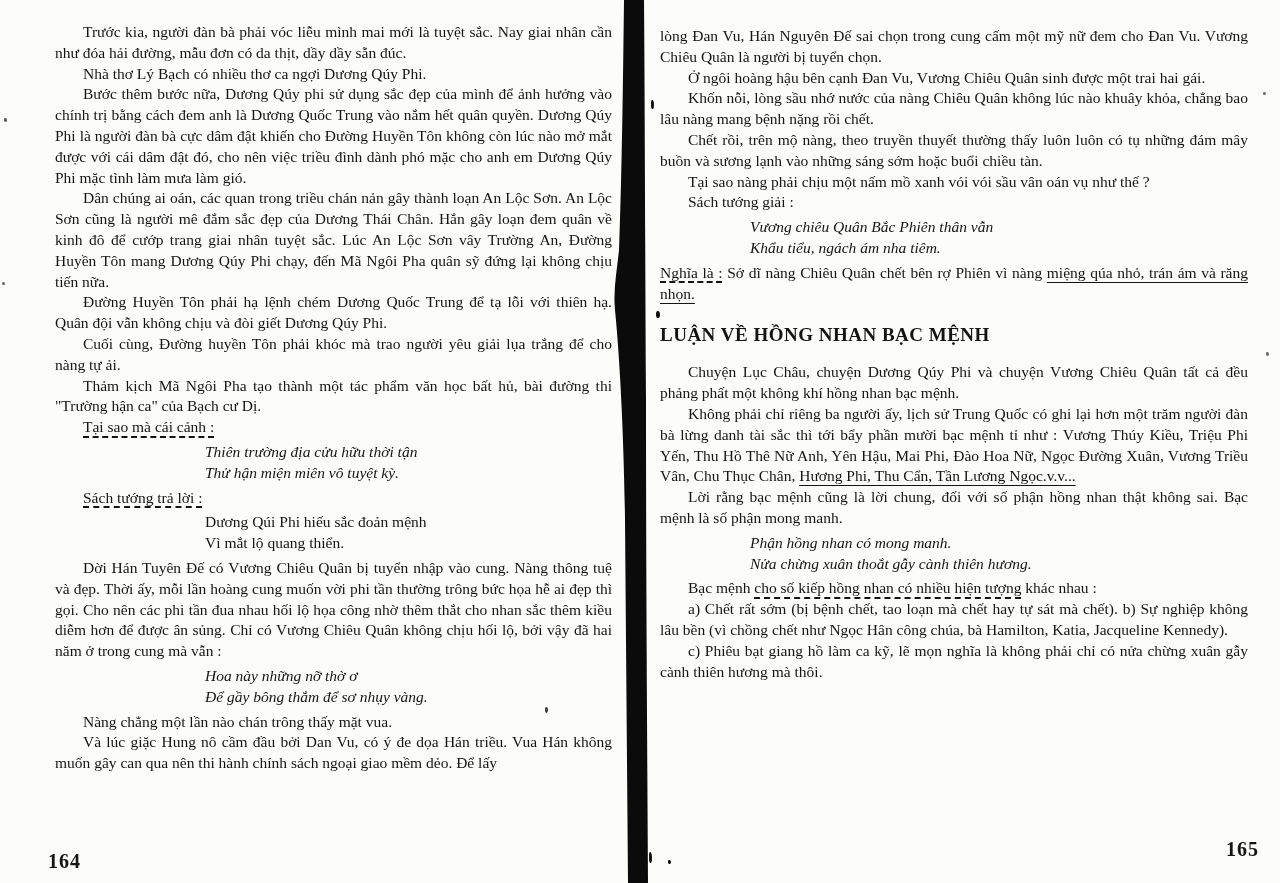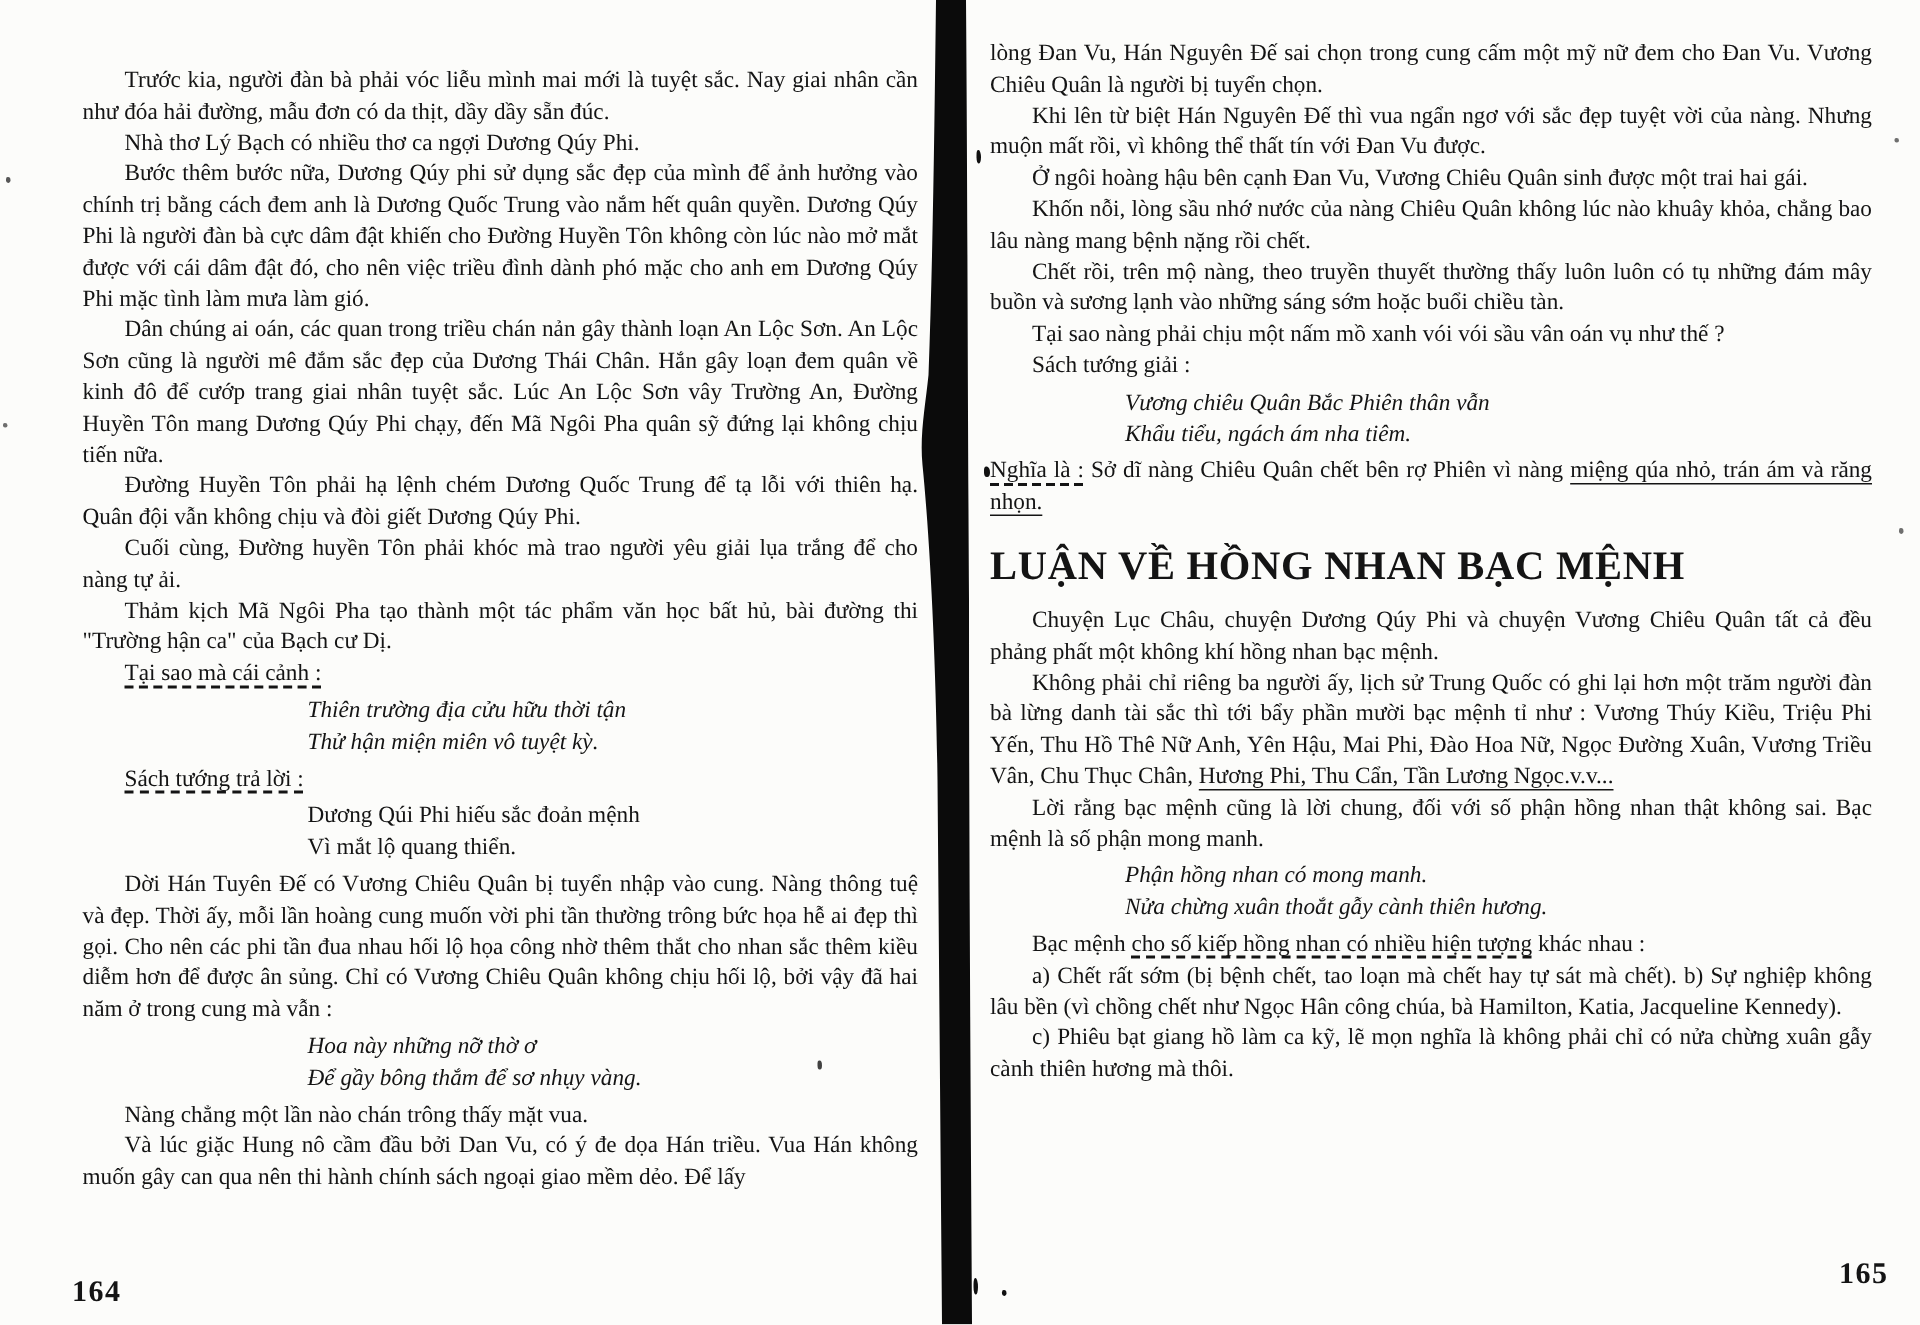--- a/index.html
+++ b/index.html
@@ -9,7 +9,7 @@
     font-family:"Liberation Serif","DejaVu Serif",serif;
   }
   .page{position:absolute;font-size:15.5px;line-height:20.8px;text-align:justify;}
-  .page-left{left:55px;top:44px;width:557px;}
+  .page-left{left:55px;top:22px;width:557px;}
   .page-right{left:660px;top:26px;width:588px;}
   p{margin:0;}
   .body{text-indent:28px;}

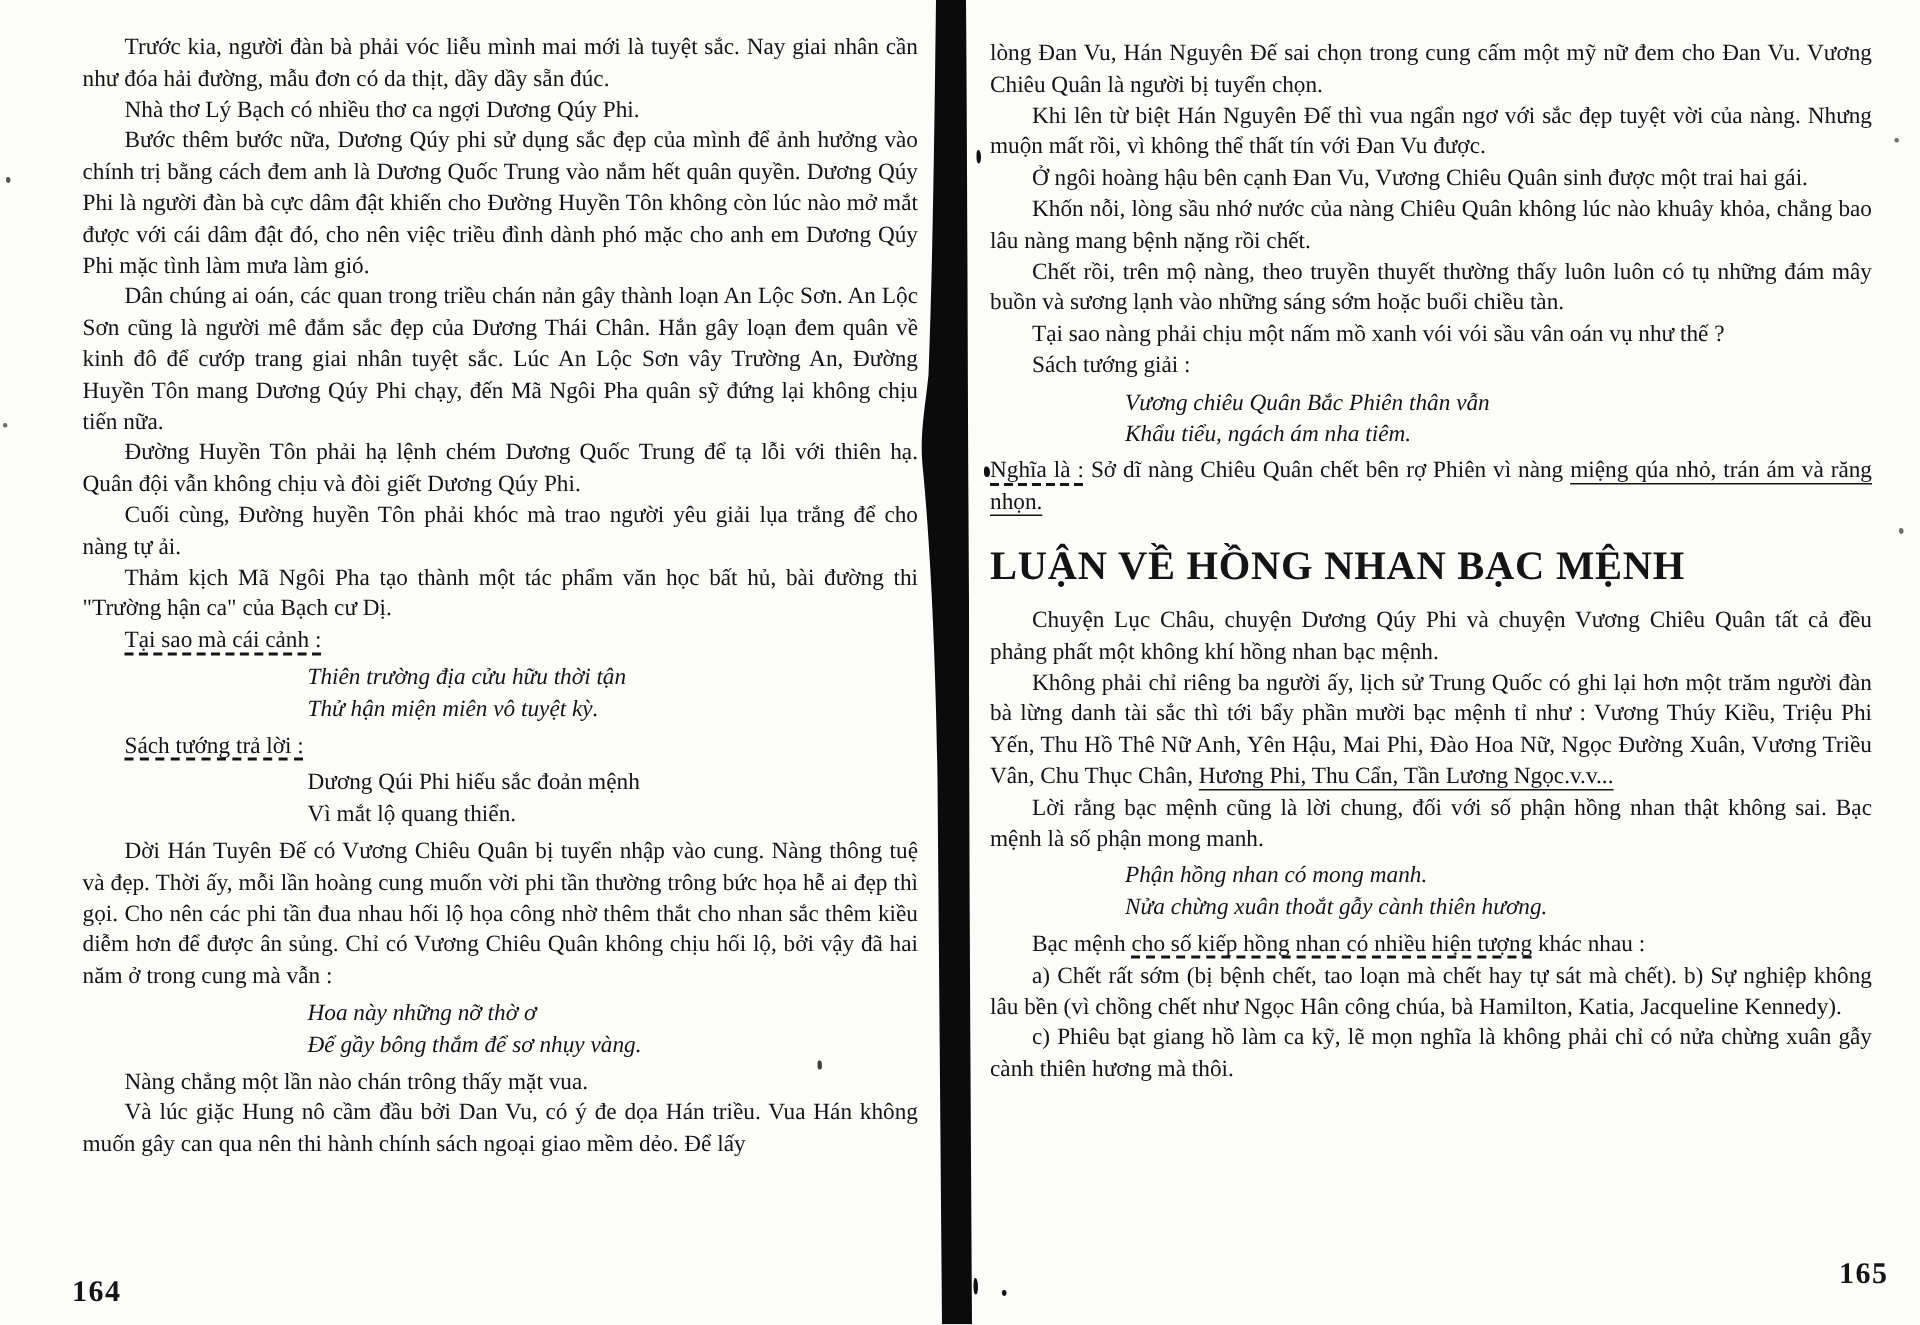--- a/index.html
+++ b/index.html
@@ -63,7 +63,6 @@
 
 <div class="page page-right">
   <p class="body noindent">lòng Đan Vu, Hán Nguyên Đế sai chọn trong cung cấm một mỹ nữ đem cho Đan Vu. Vương Chiêu Quân là người bị tuyển chọn.</p>
-  <p class="body">Khi lên từ biệt Hán Nguyên Đế thì vua ngẩn ngơ với sắc đẹp tuyệt vời của nàng. Nhưng muộn mất rồi, vì không thể thất tín với Đan Vu được.</p>
   <p class="body">Ở ngôi hoàng hậu bên cạnh Đan  Vu, Vương Chiêu Quân sinh được một trai hai gái.</p>
   <p class="body">Khốn nỗi, lòng sầu nhớ nước của nàng Chiêu Quân không lúc nào khuây khỏa, chẳng bao lâu nàng mang bệnh nặng rồi chết.</p>
   <p class="body">Chết rồi, trên mộ nàng, theo truyền thuyết thường thấy luôn luôn có tụ những đám mây buồn và sương lạnh vào những sáng sớm hoặc buổi chiều tàn.</p>

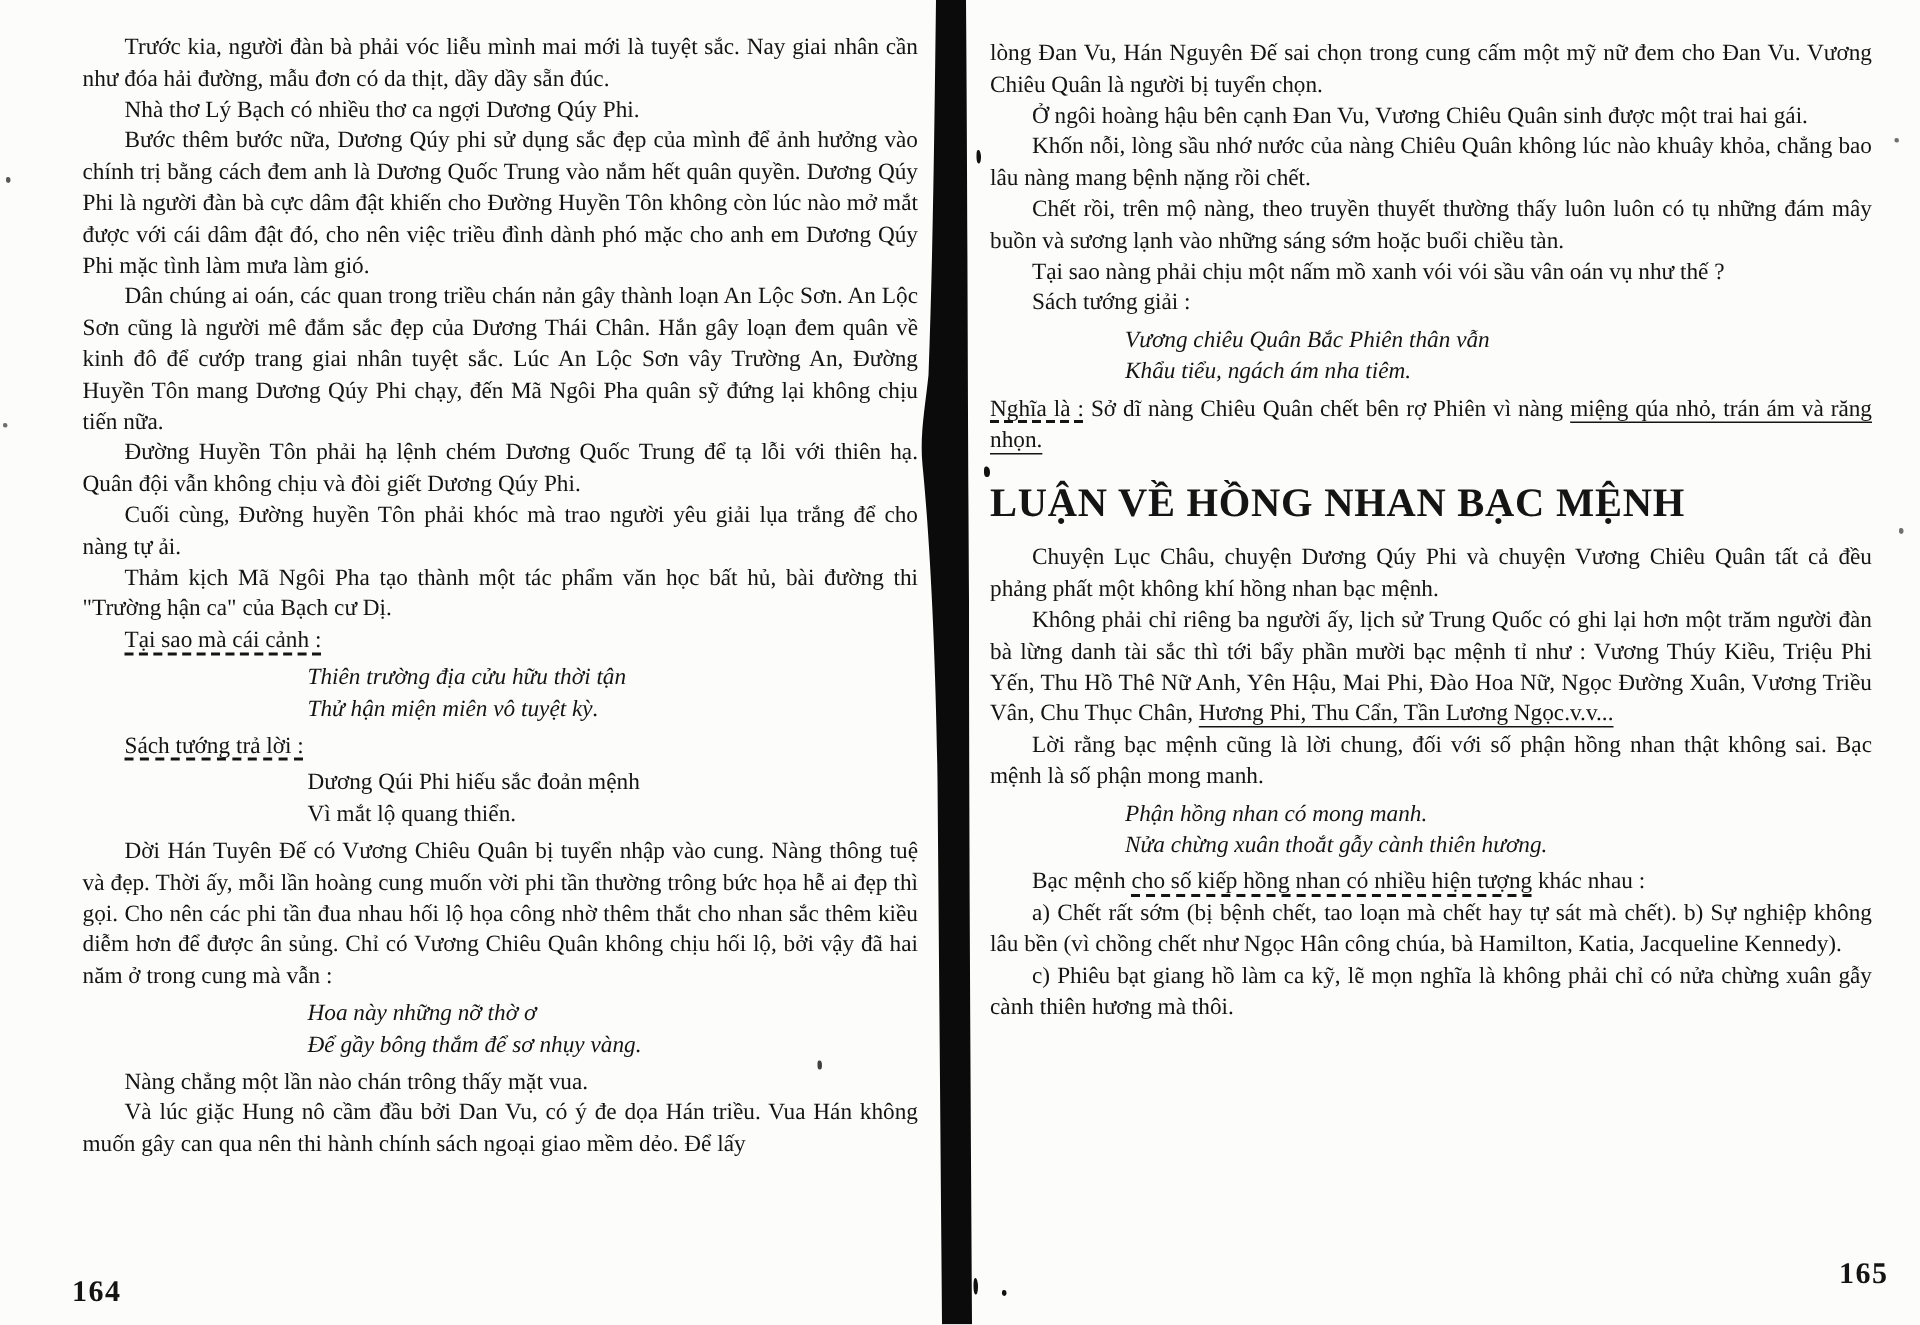--- a/index.html
+++ b/index.html
@@ -22,7 +22,7 @@
   .u-dash{text-decoration:underline;text-decoration-style:dashed;text-underline-offset:4px;text-decoration-thickness:1.5px;margin-top:43px;}
   .u-solid{text-decoration:underline;text-underline-offset:4px;text-decoration-thickness:1.2px;}
   .heading{
-    font-size:27px;line-height:30px;font-weight:600;letter-spacing:.5px;
+    font-size:19px;line-height:30px;font-weight:600;letter-spacing:.5px;
     margin:16px 0 12px 0;text-align:left;text-indent:0;font-style:normal;
   }
   .page-number{position:absolute;font-size:20px;font-weight:bold;letter-spacing:1px;}

